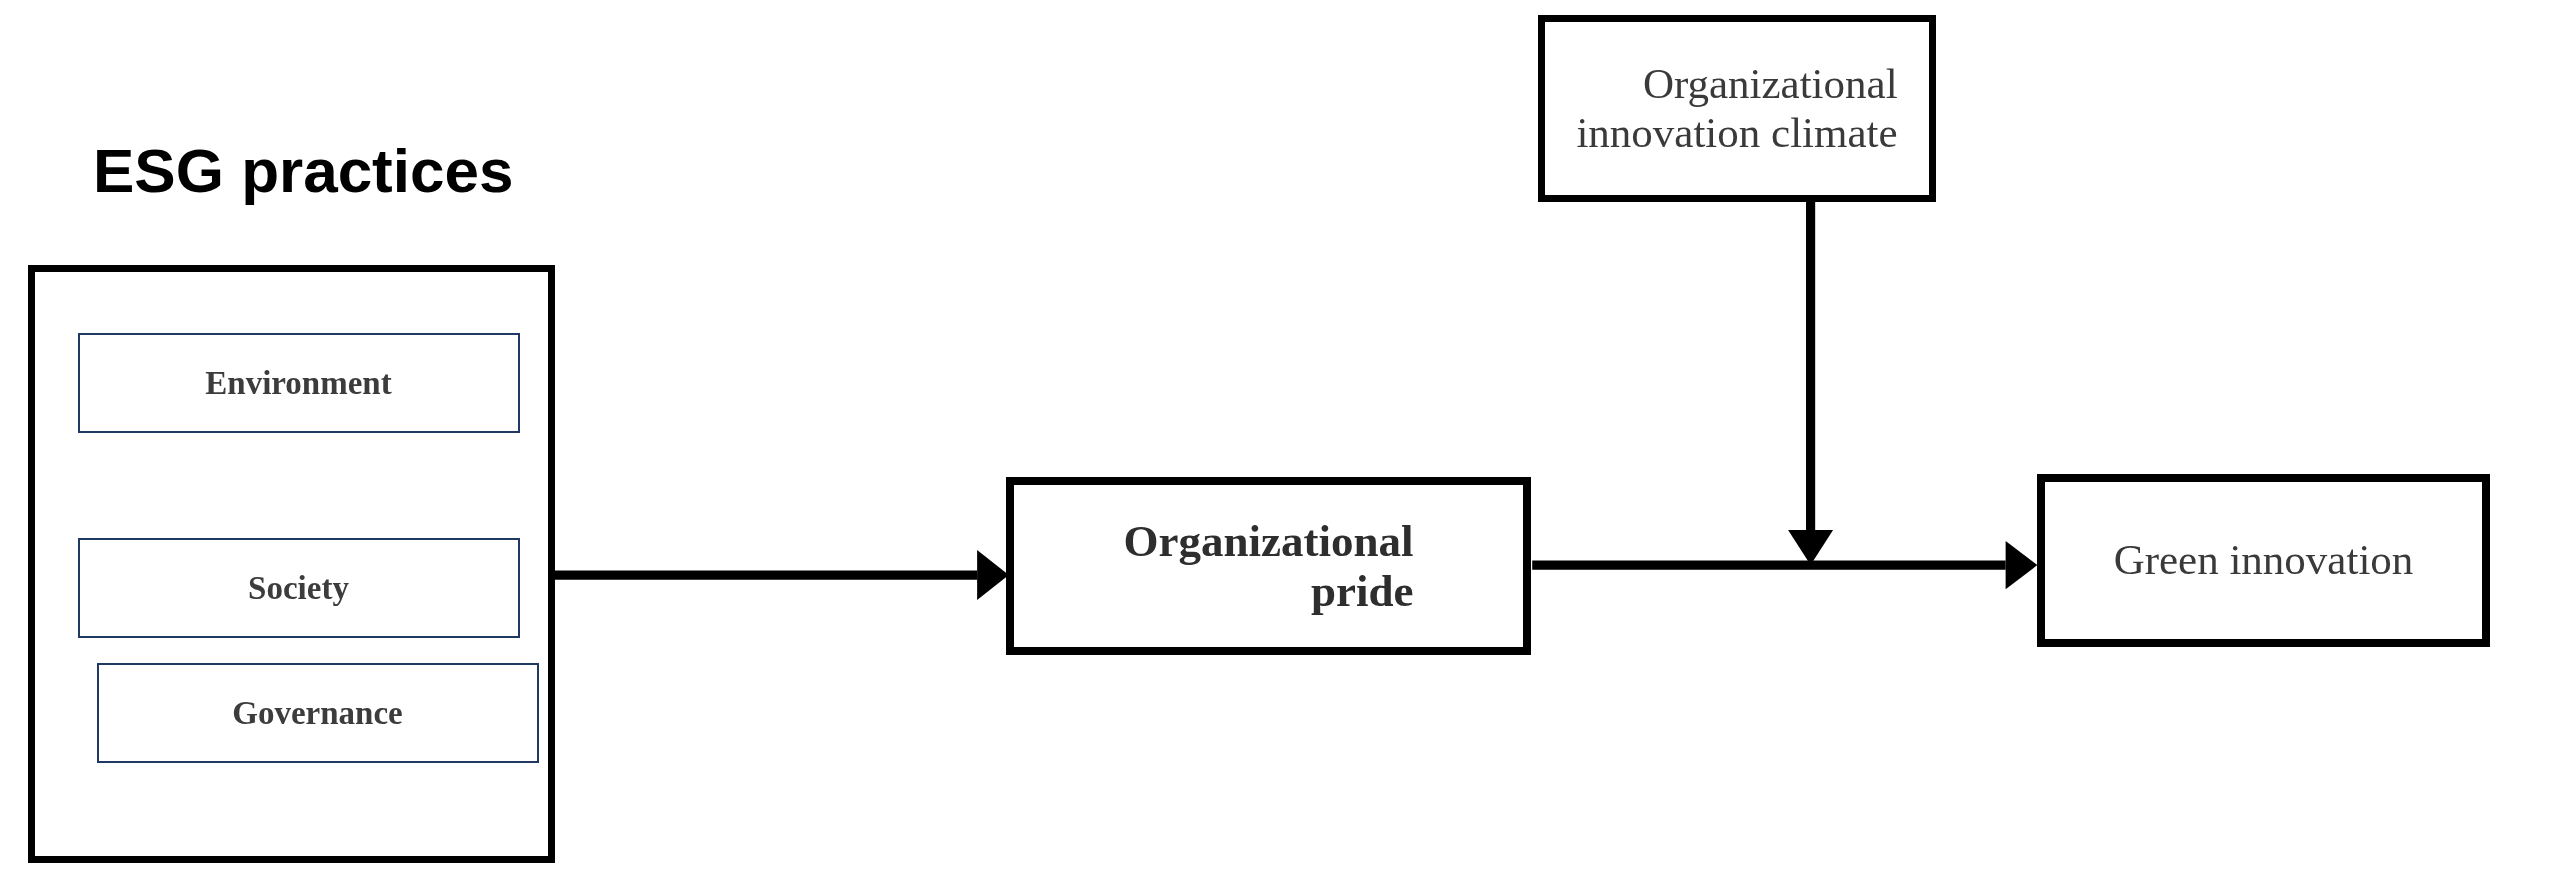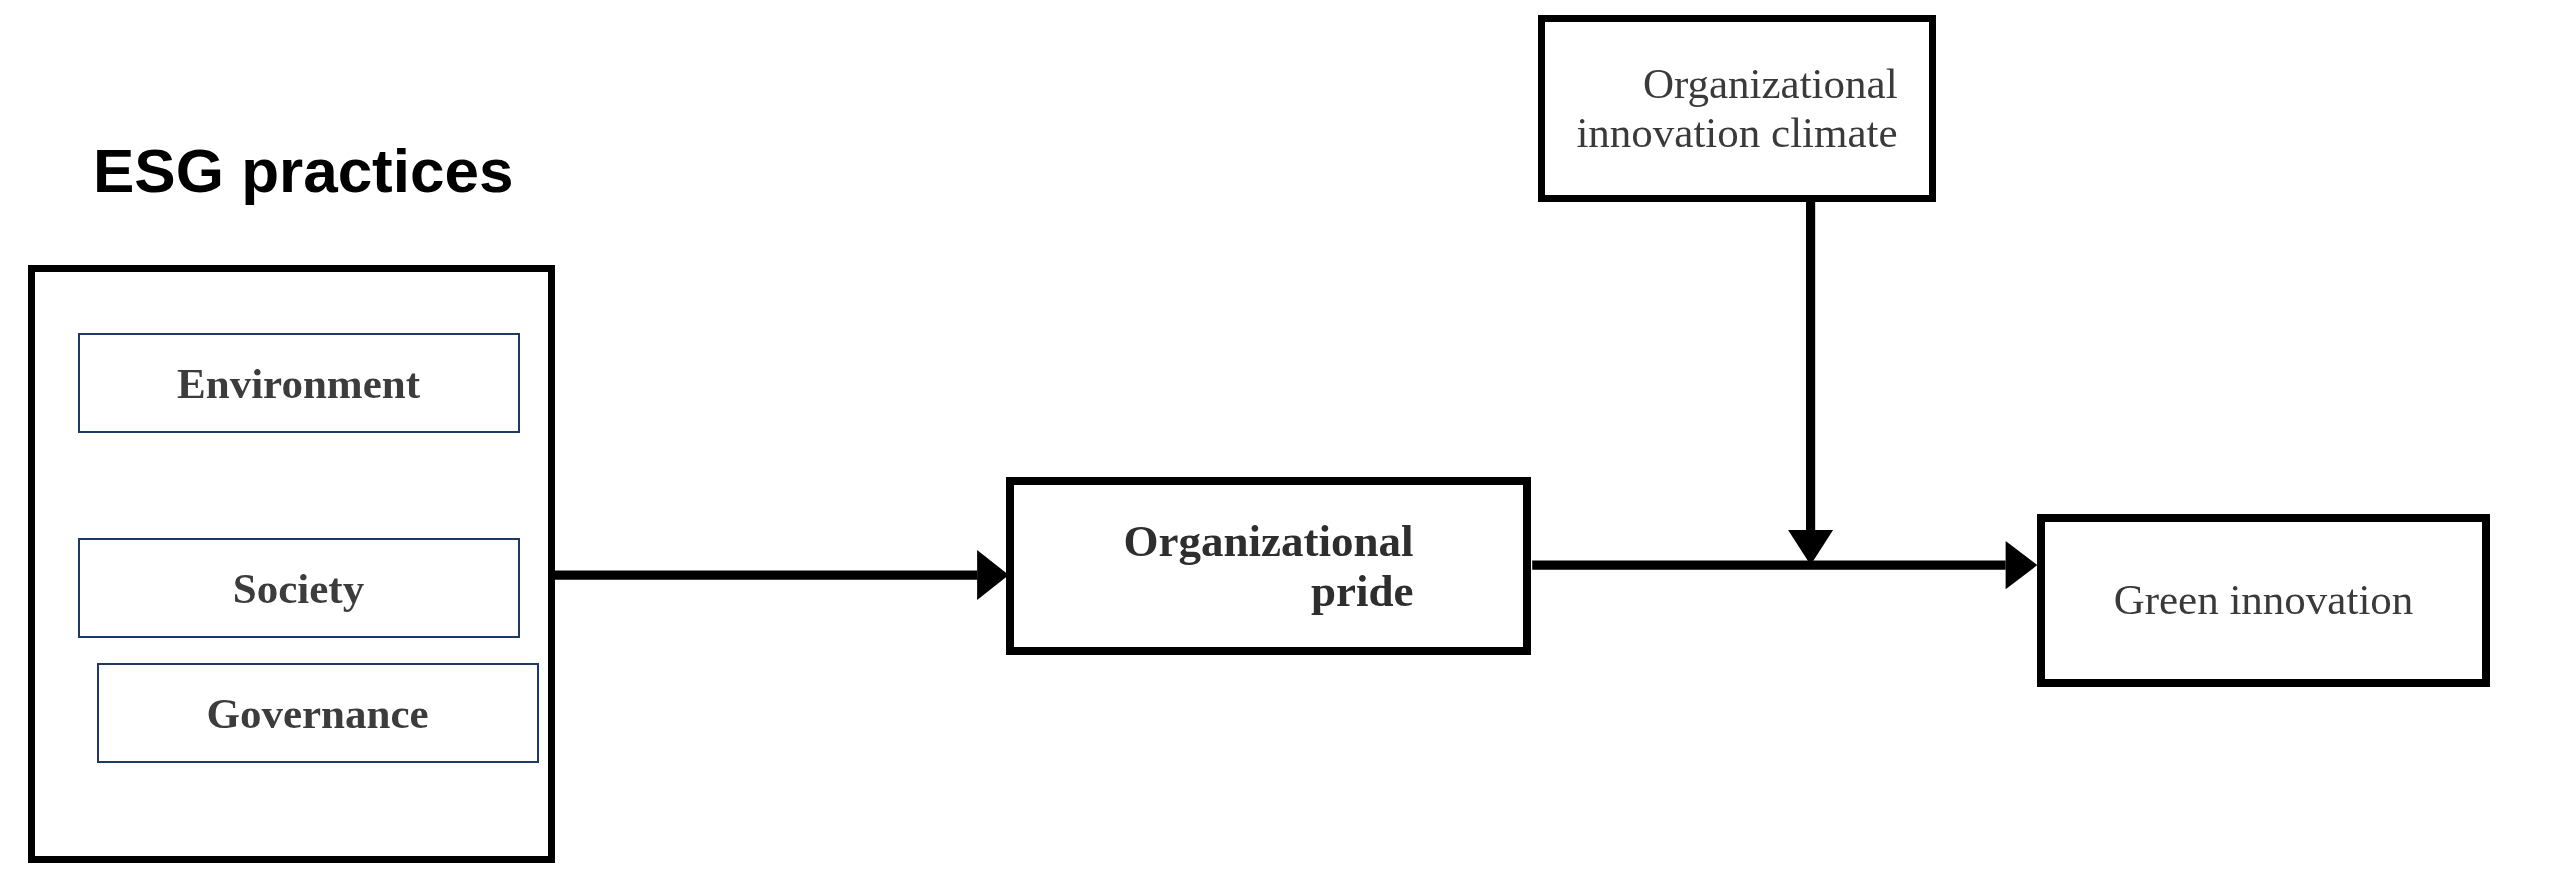--- a/index.html
+++ b/index.html
@@ -61,7 +61,7 @@
   .pillar-label {
     font-family: "Liberation Serif", serif;
     font-weight: bold;
-    font-size: 43px;
+    font-size: 33px;
     line-height: 1;
     color: #3c3c3c;
     white-space: nowrap;

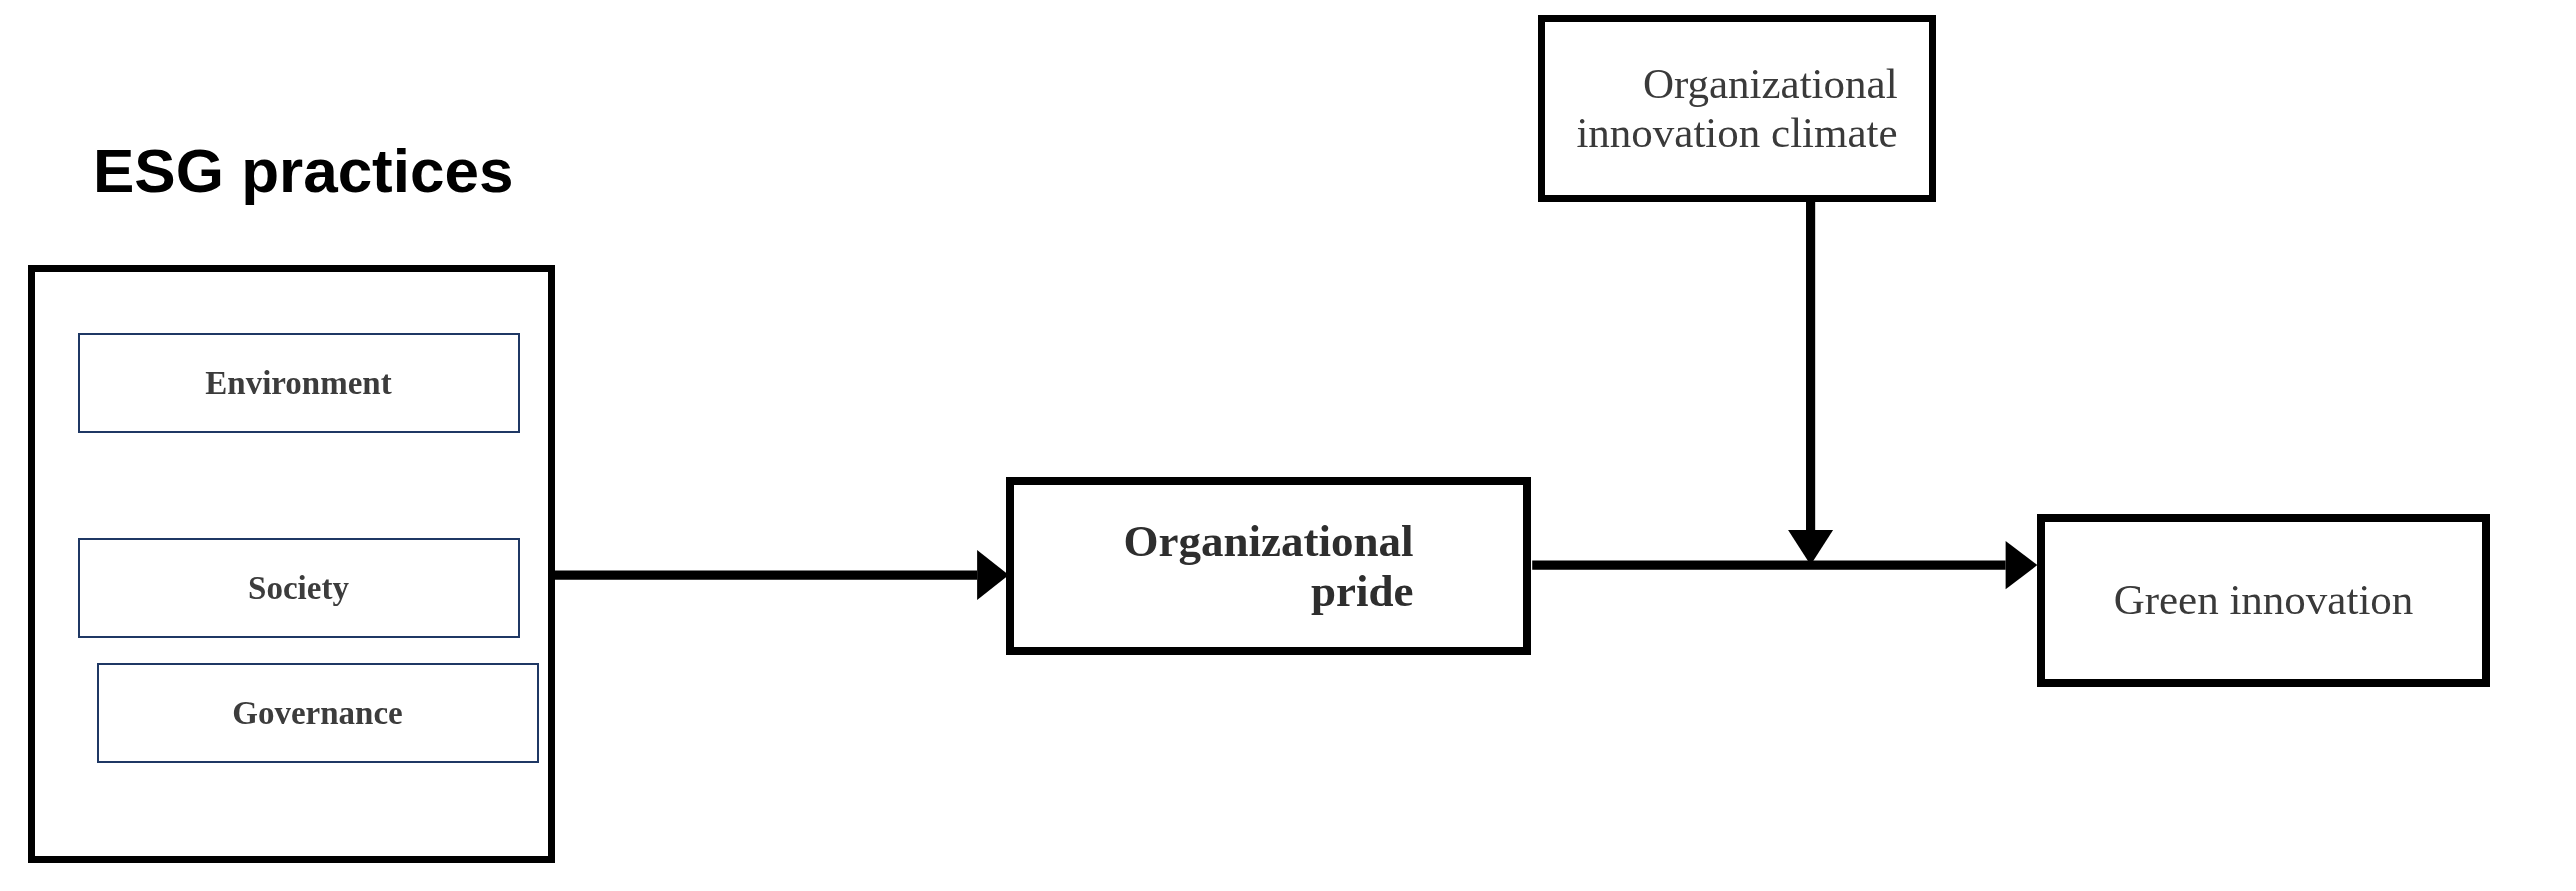--- a/index.html
+++ b/index.html
@@ -122,7 +122,6 @@
     width: 453px;
     height: 173px;
     border: 8.3px solid #000000;
-    margin-top: 40px;
   }
   #node-green .node-label {
     font-weight: normal;

